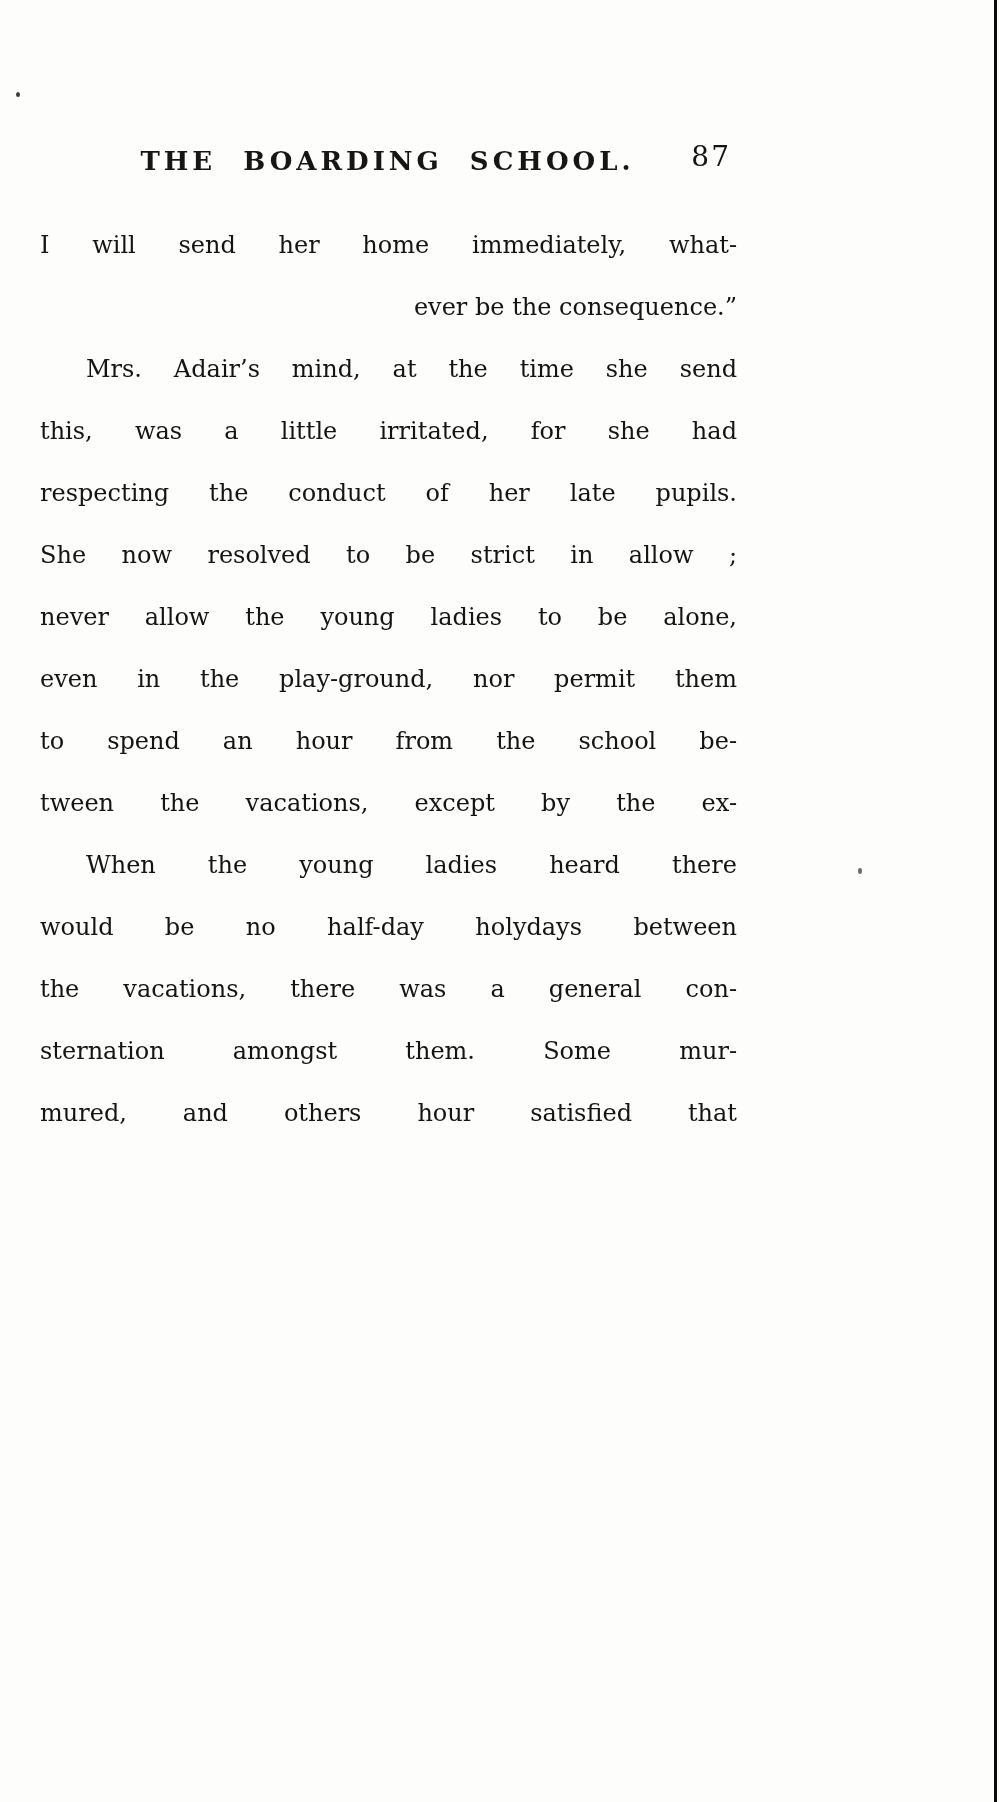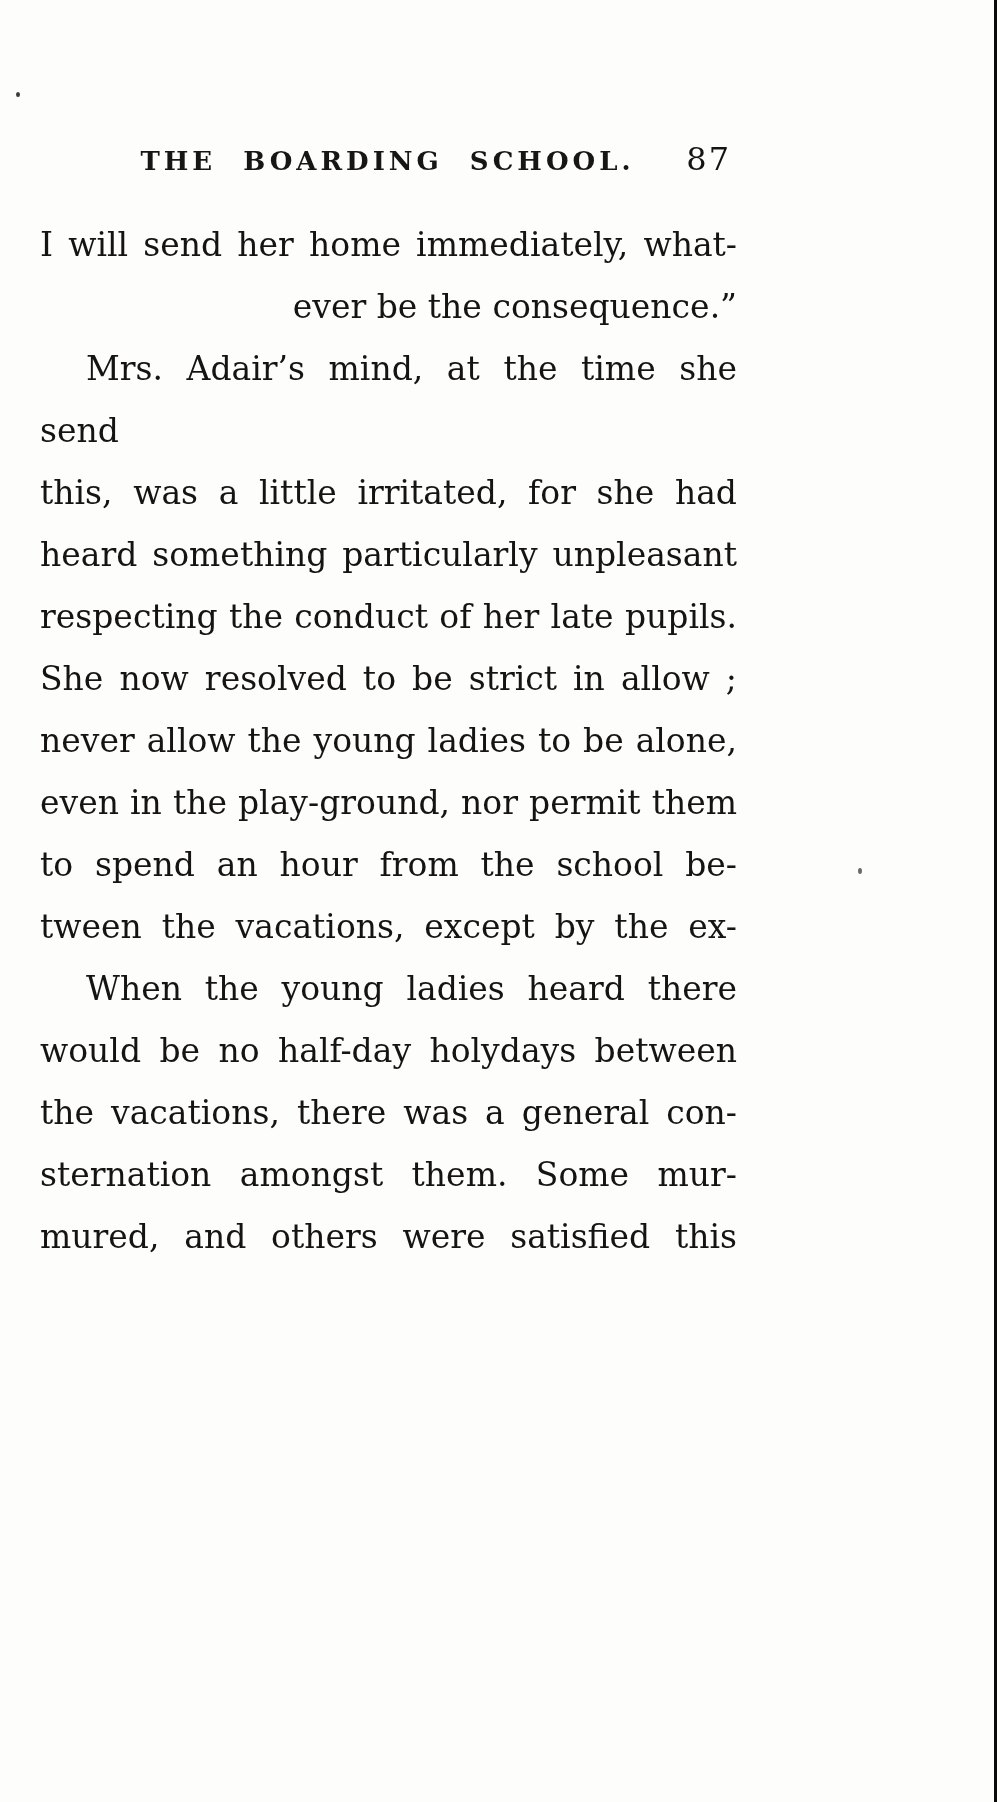--- a/index.html
+++ b/index.html
@@ -49,7 +49,7 @@
     position: absolute;
     right: 4px;
     top: -6px;
-    font-size: 32px;
+    font-size: 28px;
     letter-spacing: 2px;
     font-weight: 500;
   }

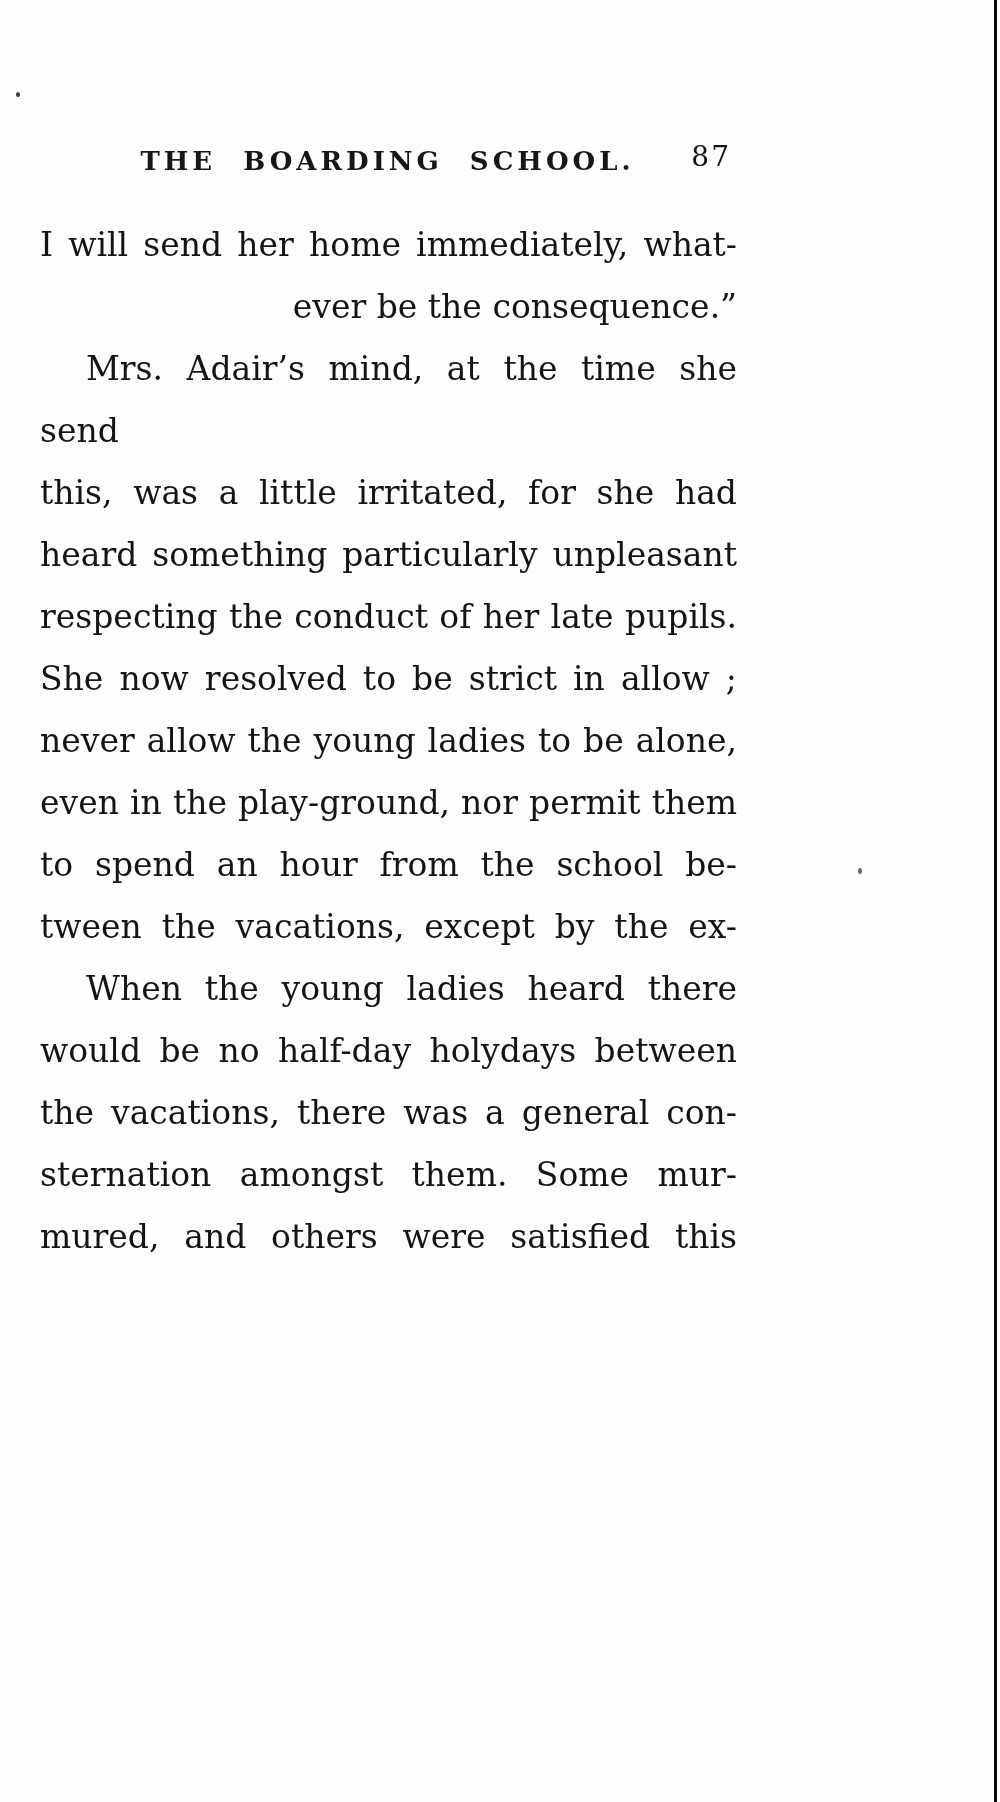--- a/index.html
+++ b/index.html
@@ -59,7 +59,7 @@
     top: 214px;
     left: 40px;
     width: 697px;
-    font-size: 33px;
+    font-size: 24px;
     line-height: 62px;
   }
   .line {

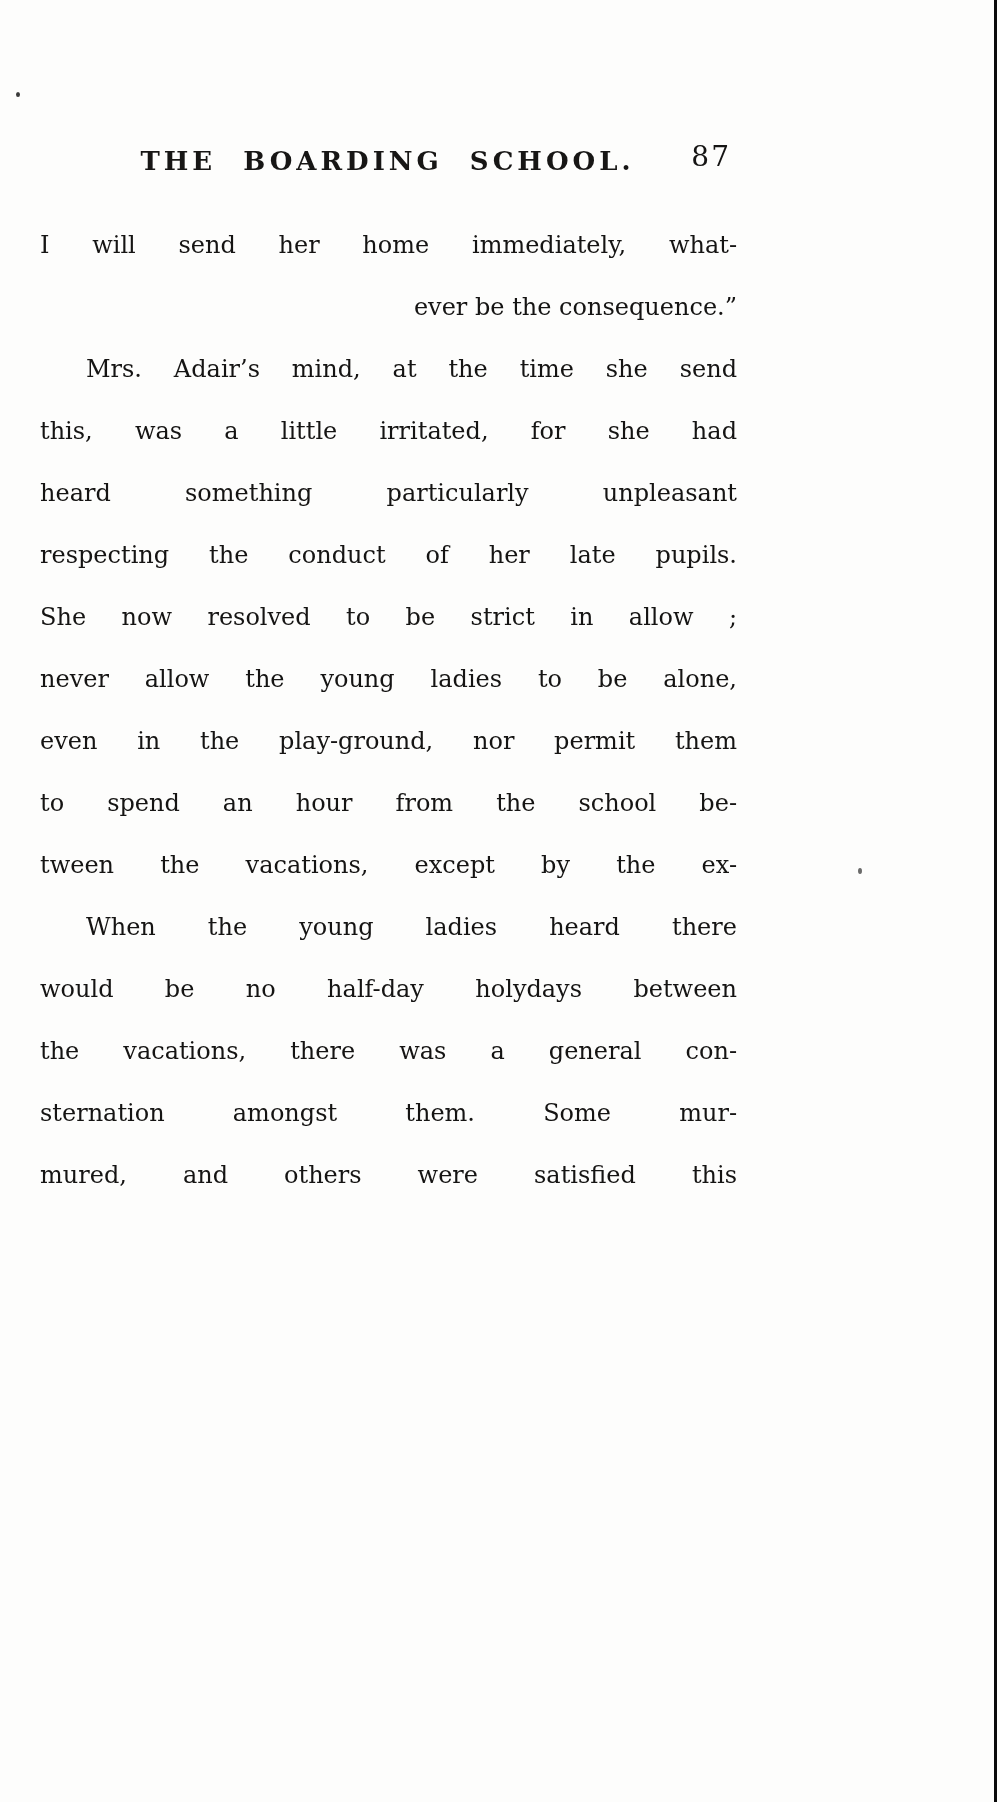--- a/index.html
+++ b/index.html
@@ -94,7 +94,6 @@
 
     <div class="line j indent">Mrs. Adair’s mind, at the time she send</div>
     <div class="line j">this, was a little irritated, for she had</div>
-    <div class="line j">heard something particularly unpleasant</div>
     <div class="line j">respecting the conduct of her late pupils.</div>
     <div class="line j">She now resolved to be strict in allow ;</div>
     <div class="line j">never allow the young ladies to be alone,</div>

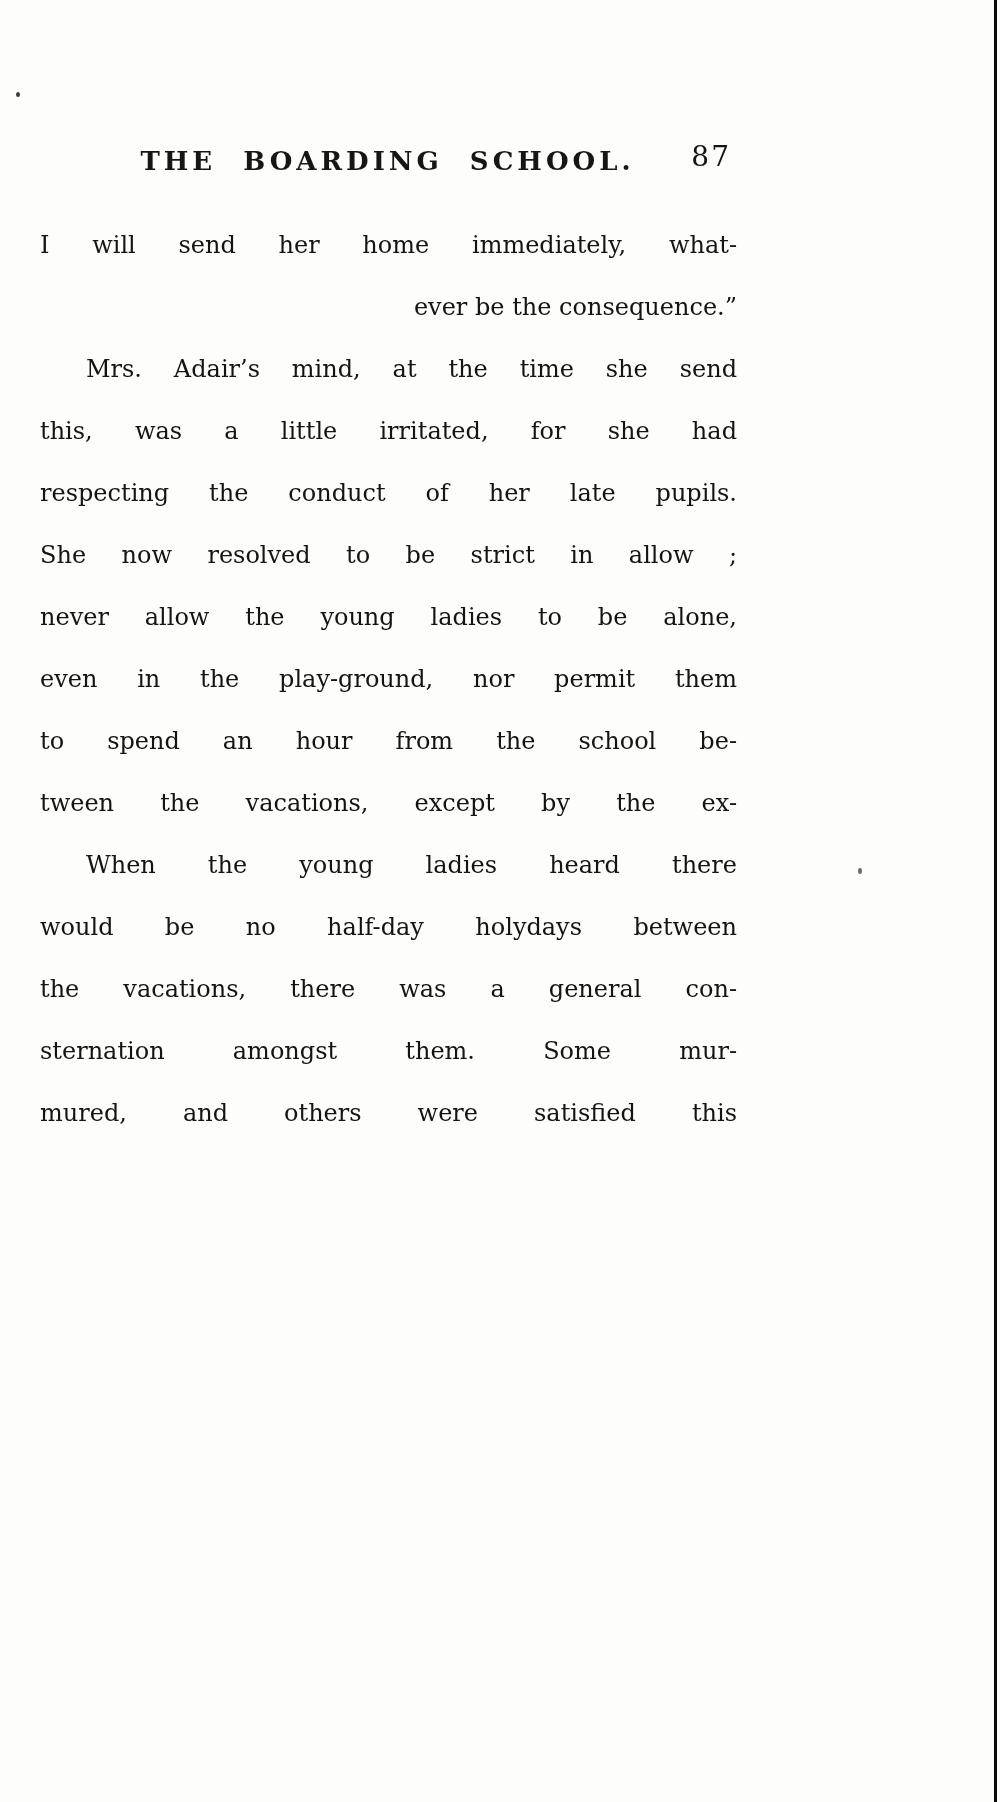--- a/index.html
+++ b/index.html
@@ -105,7 +105,7 @@
     <div class="line j">would be no half-day holydays between</div>
     <div class="line j">the vacations, there was a general con-</div>
     <div class="line j">sternation amongst them. Some mur-</div>
-    <div class="line j">mured, and others were satisfied this</div>
+    <div class="line j">mured, and others hour satisfied that</div>
   </div>
 </div>
 

